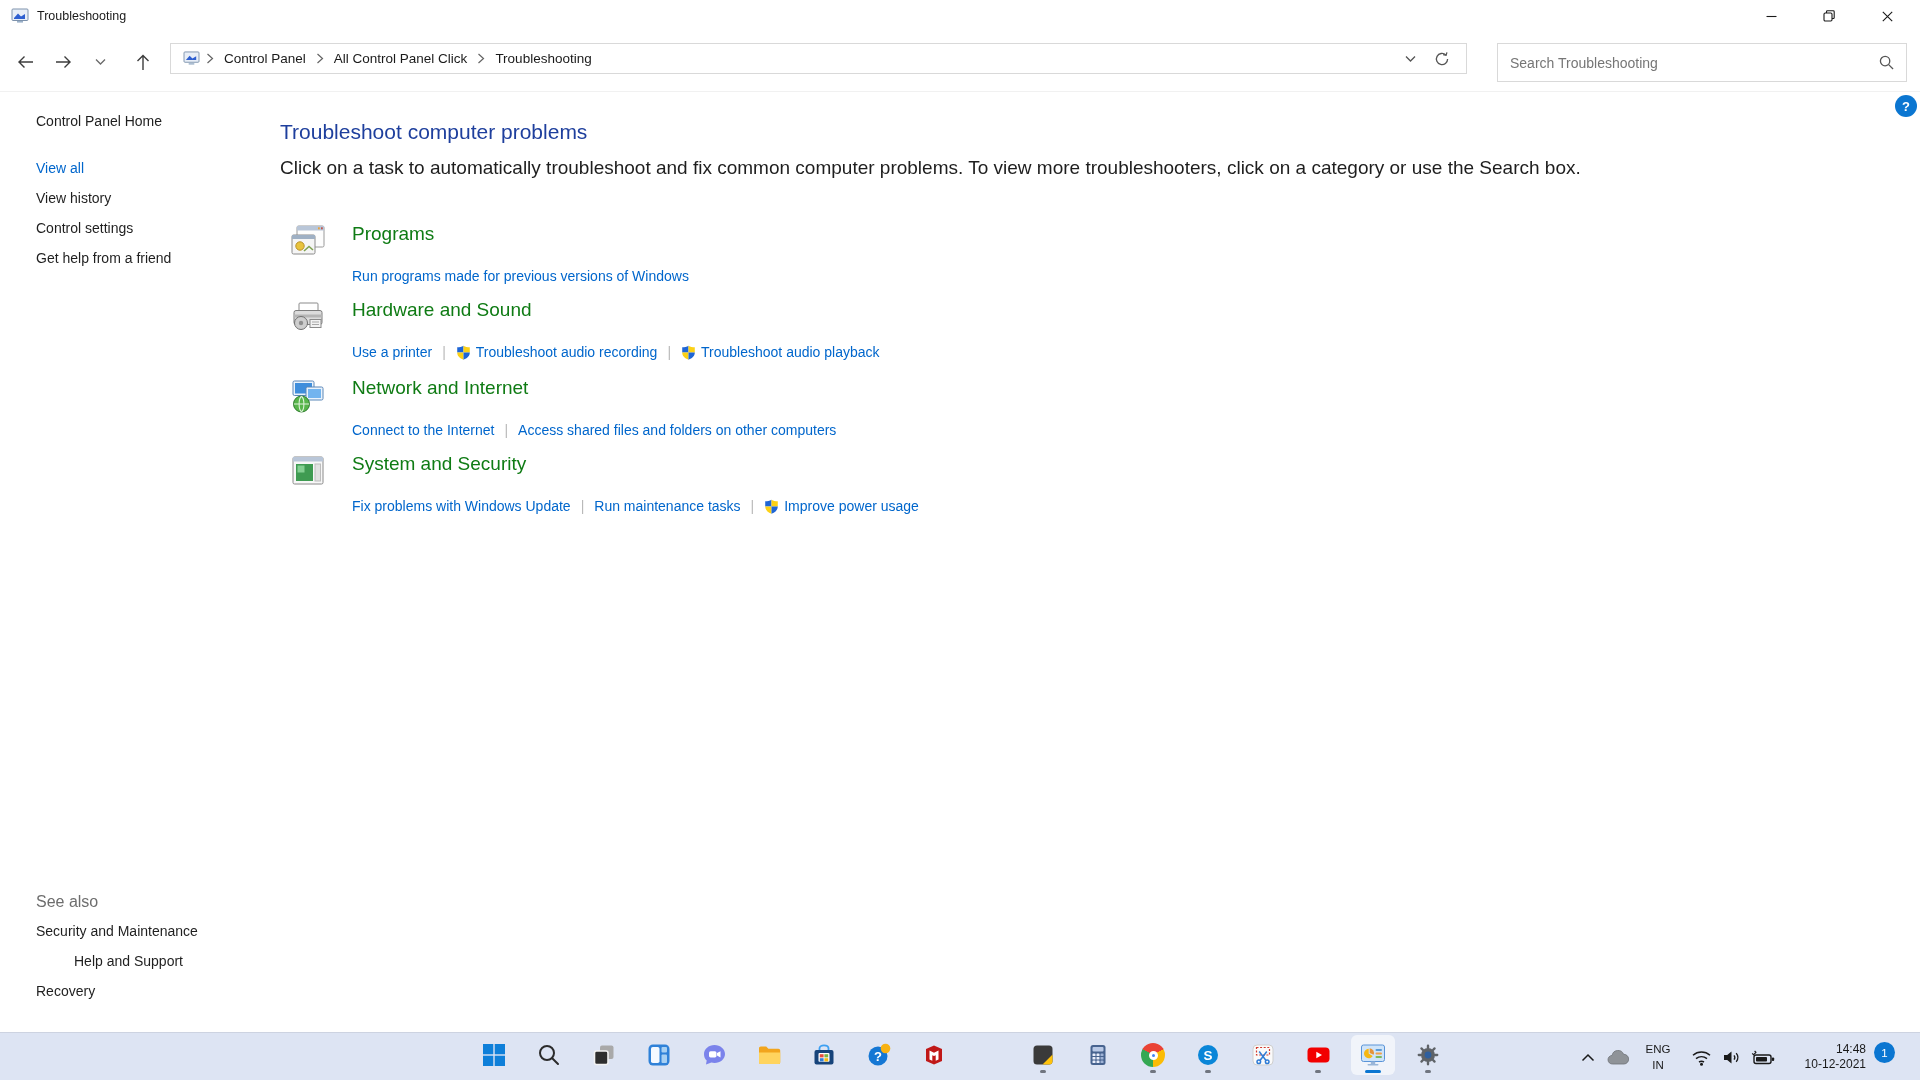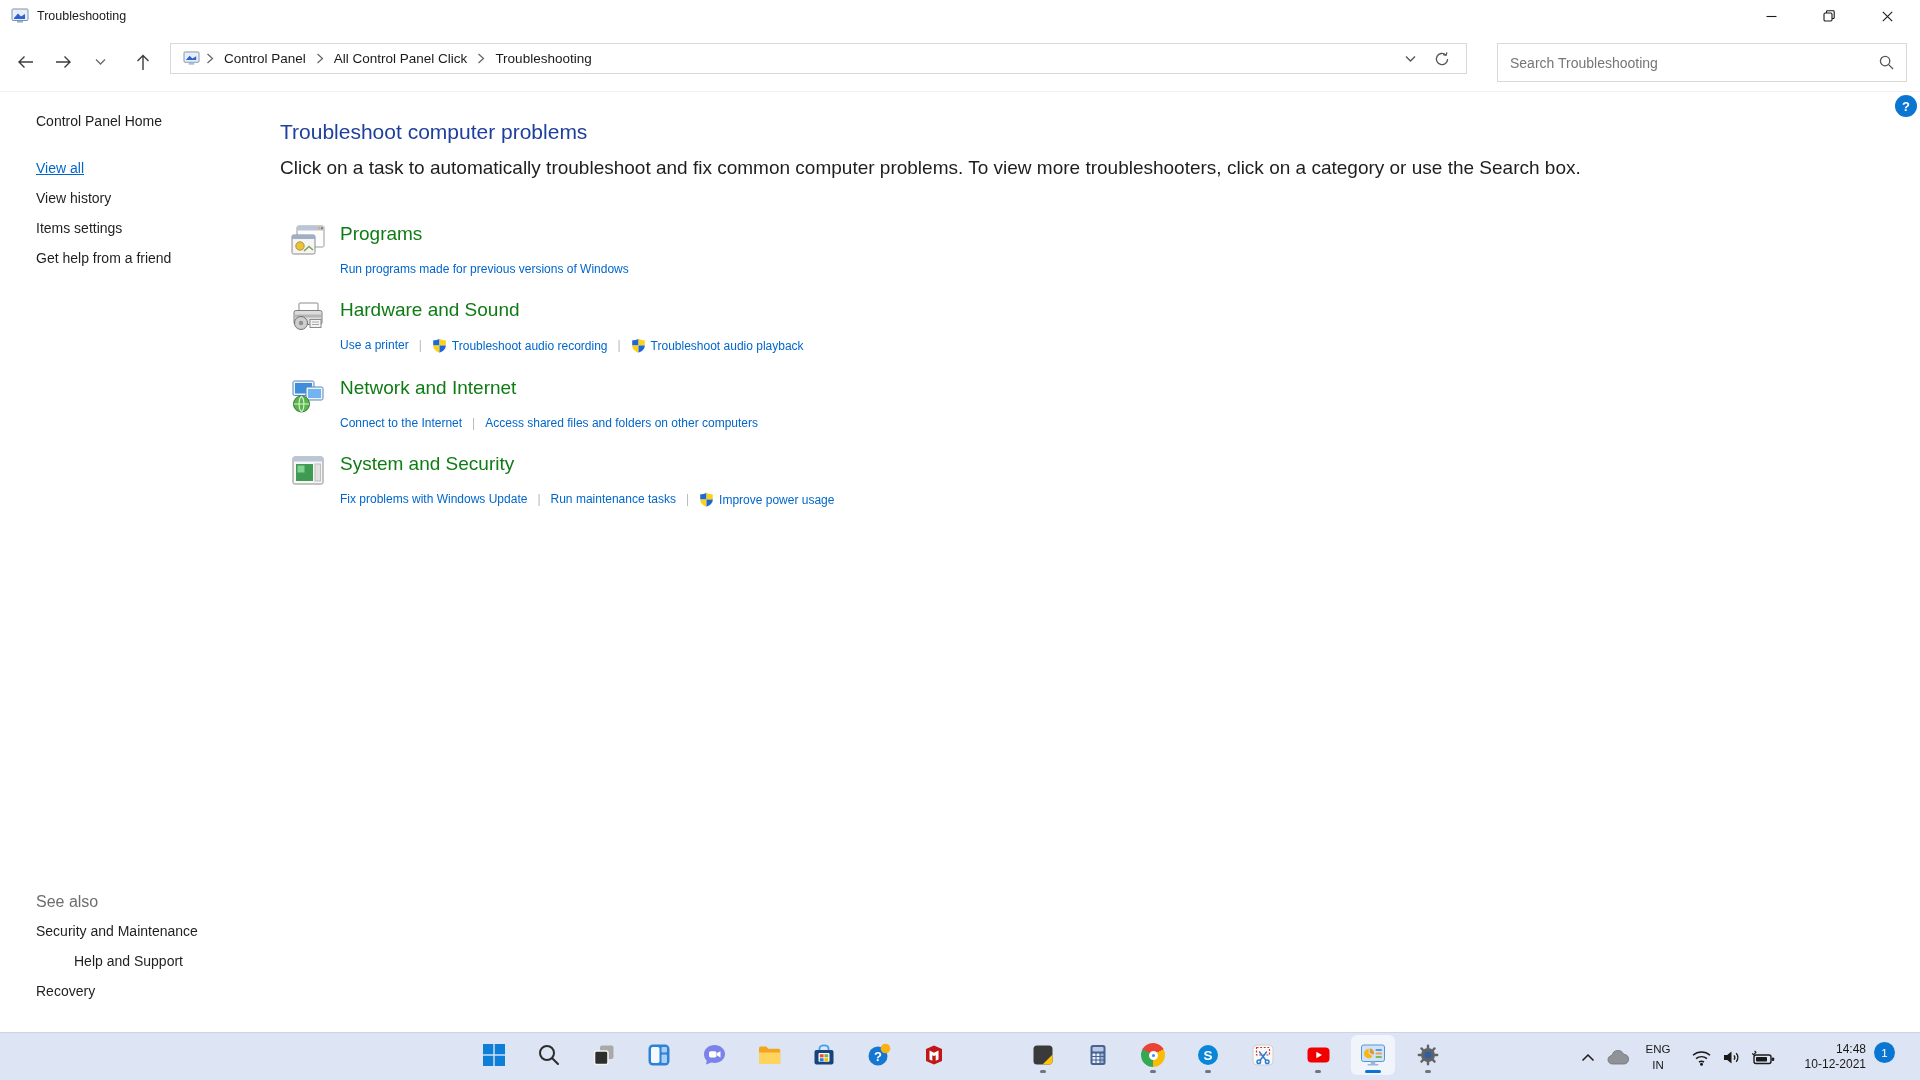--- a/index.html
+++ b/index.html
@@ -30,7 +30,7 @@
 
   
   .side-item{position:absolute;left:36px;font-size:14px;color:#1f1f1f;text-decoration:none;white-space:nowrap;cursor:default}
-  .side-item.link-active{color:#0066cc;text-decoration:underline}
+  .side-item.link-active{color:#0066cc;}
   #see-also-title{position:absolute;left:36px;font-size:16px;color:#6d6d6d}
 
   

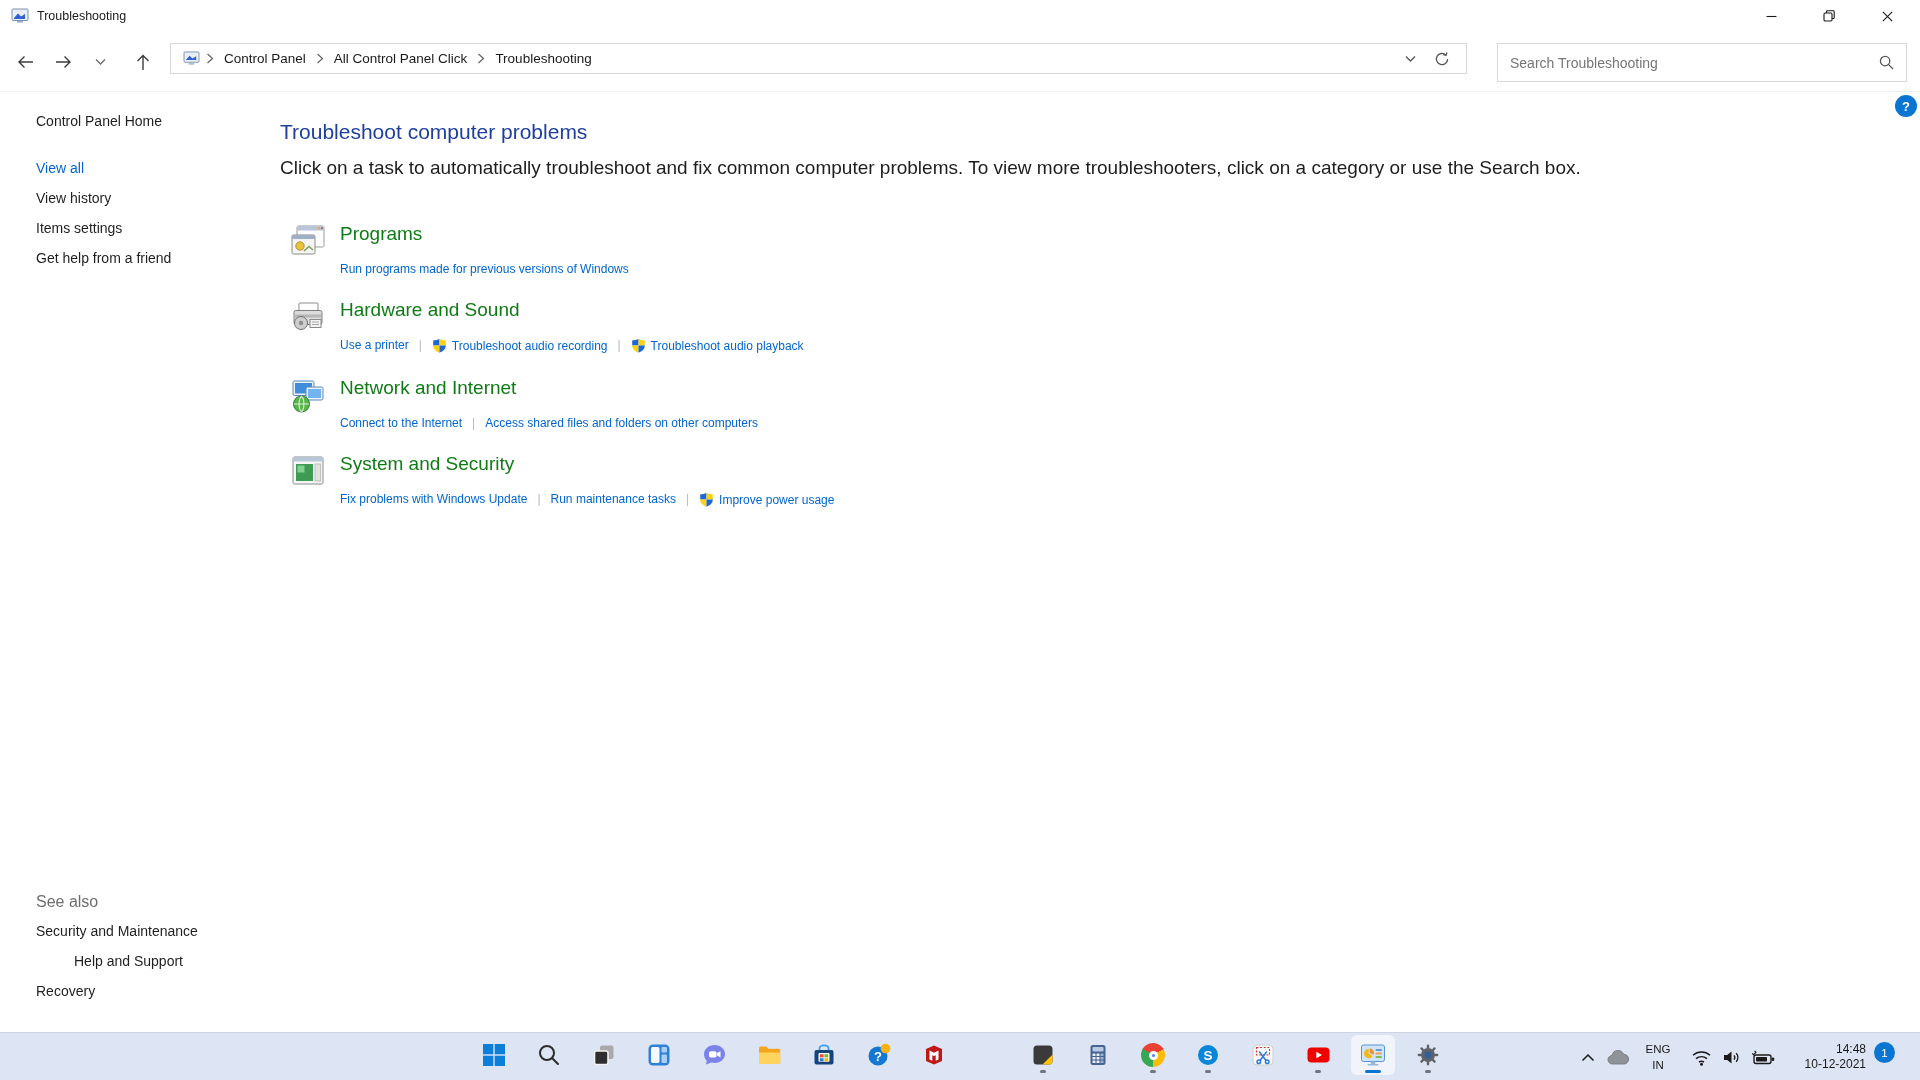--- a/index.html
+++ b/index.html
@@ -177,7 +177,7 @@
   <div id="side-links">
       <a class="side-item link-active" style="top: 160px;">View all</a>
       <a class="side-item" style="top: 190px;">View history</a>
-      <a class="side-item" style="top: 220px;">Items settings</a>
+      <a class="side-item" style="top: 220px;">Control settings</a>
       <a class="side-item" style="top: 250px;">Get help from a friend</a>
     </div>
   <div id="see-also-title" style="top:893px">See also</div>

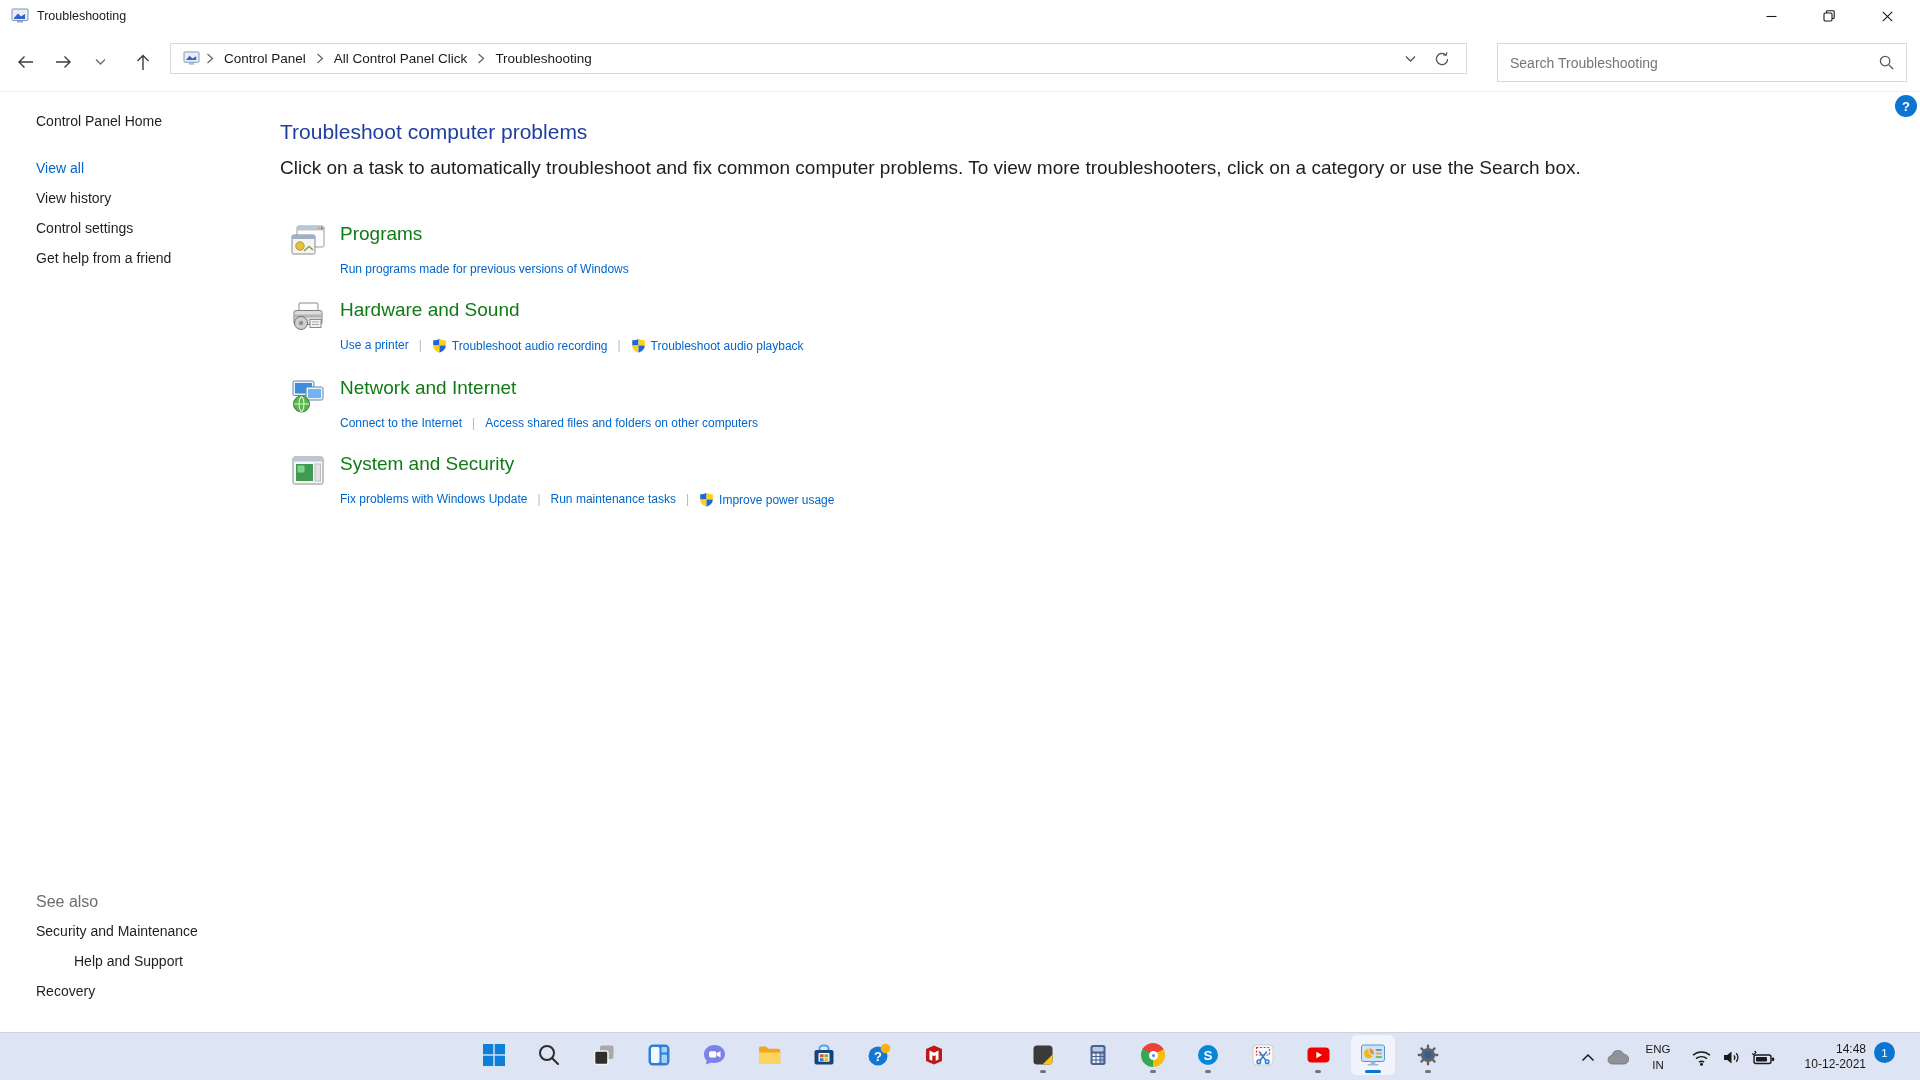--- a/index.html
+++ b/index.html
@@ -36,7 +36,7 @@
   
   #main-title{position:absolute;left:280px;top:120px;font-size:21px;font-weight:400;color:#1e3f9d}
   #main-desc{position:absolute;left:280px;top:157px;font-size:19px;color:#1e1e1e}
-  .cat-row{position:absolute;left:288px;display:flex;gap:12px}
+  .cat-row{position:absolute;left:288px;display:flex;gap:24px}
   .cat-icon{width:40px;height:40px;flex:0 0 40px}
   .cat-title{font-size:19px;font-weight:400;color:#0f7b14;text-decoration:none;line-height:24px;display:inline-block}
   .cat-links{display:flex;align-items:flex-start;margin-top:16px;font-size:12px}

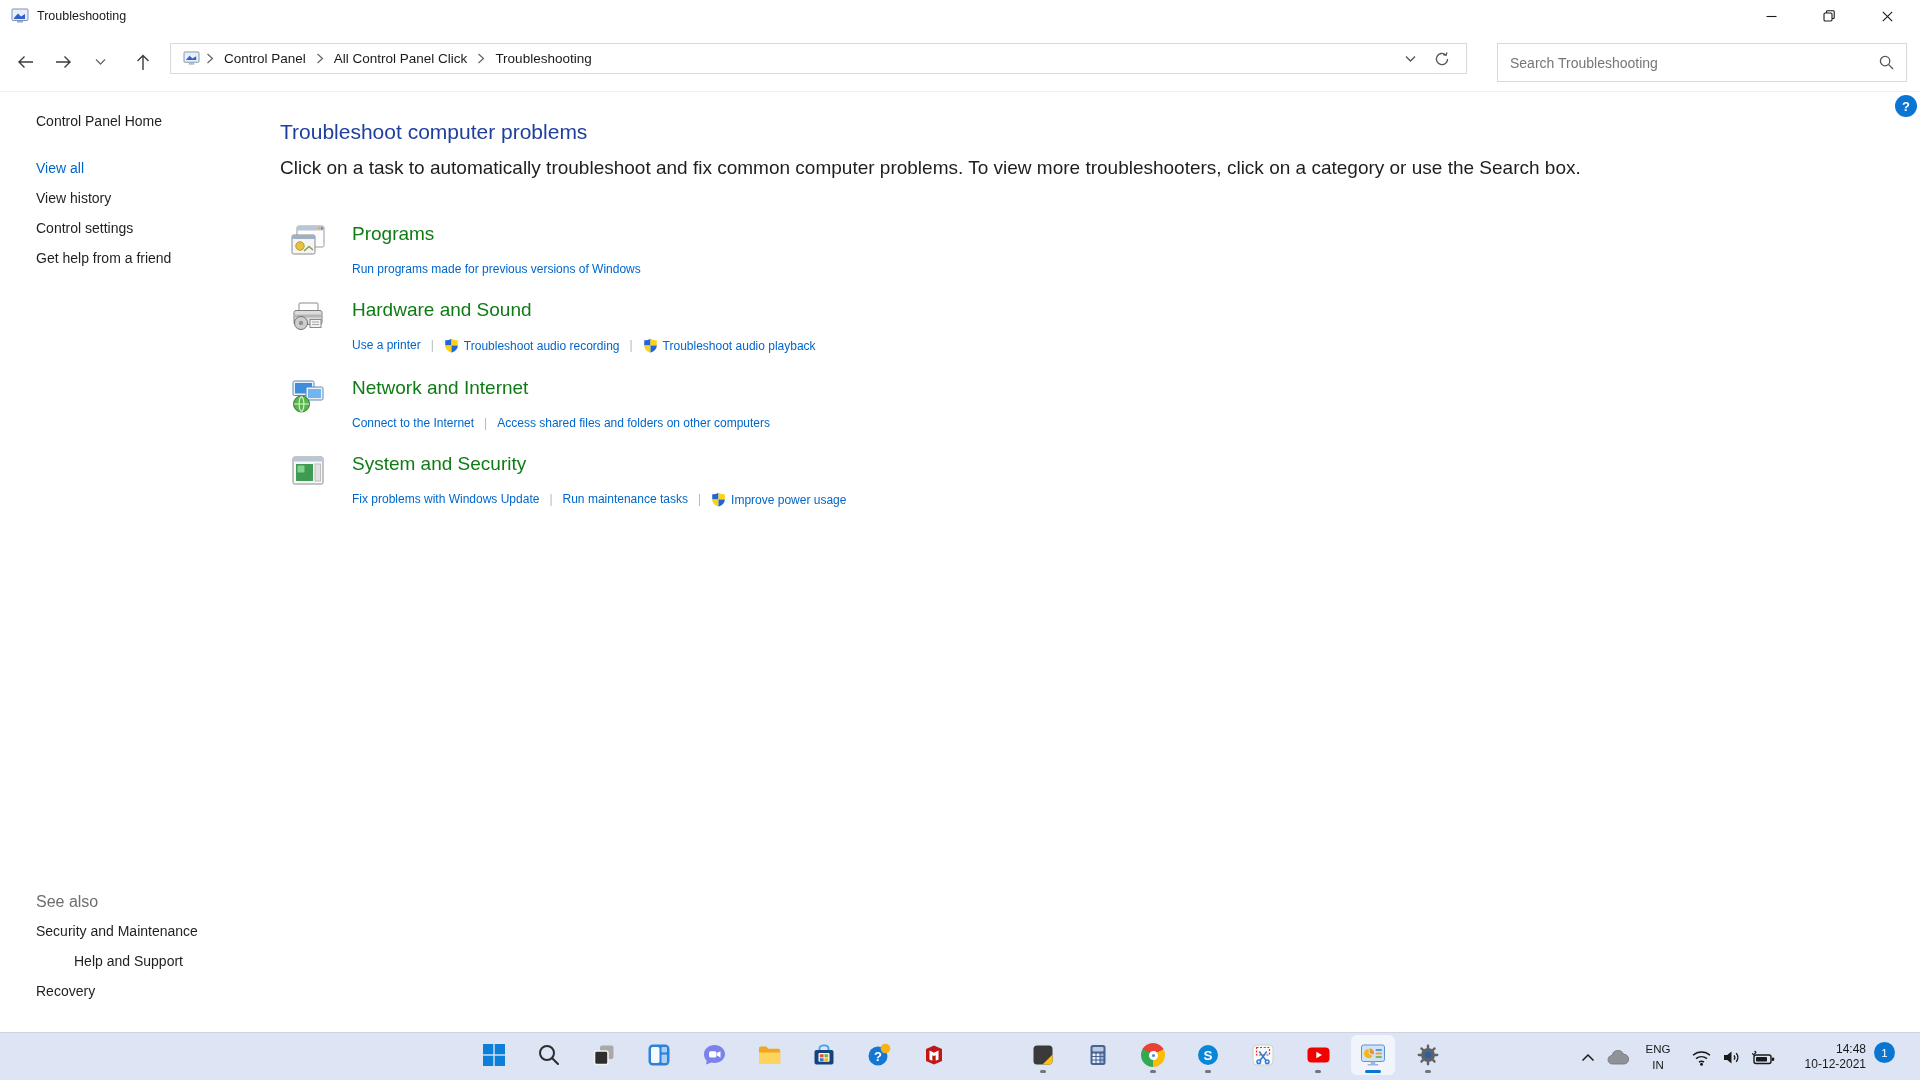--- a/index.html
+++ b/index.html
@@ -39,7 +39,7 @@
   .cat-row{position:absolute;left:288px;display:flex;gap:24px}
   .cat-icon{width:40px;height:40px;flex:0 0 40px}
   .cat-title{font-size:19px;font-weight:400;color:#0f7b14;text-decoration:none;line-height:24px;display:inline-block}
-  .cat-links{display:flex;align-items:flex-start;margin-top:16px;font-size:12px}
+  .cat-links{display:flex;align-items:flex-start;margin-top:22px;font-size:14px}
   .task-link{color:#0066cc;text-decoration:none;display:flex;align-items:center;gap:5px;white-space:nowrap}
   .pipe{color:#b9b9b9;padding:0 10px}
   .shield{width:15px;height:15px;display:inline-block}

